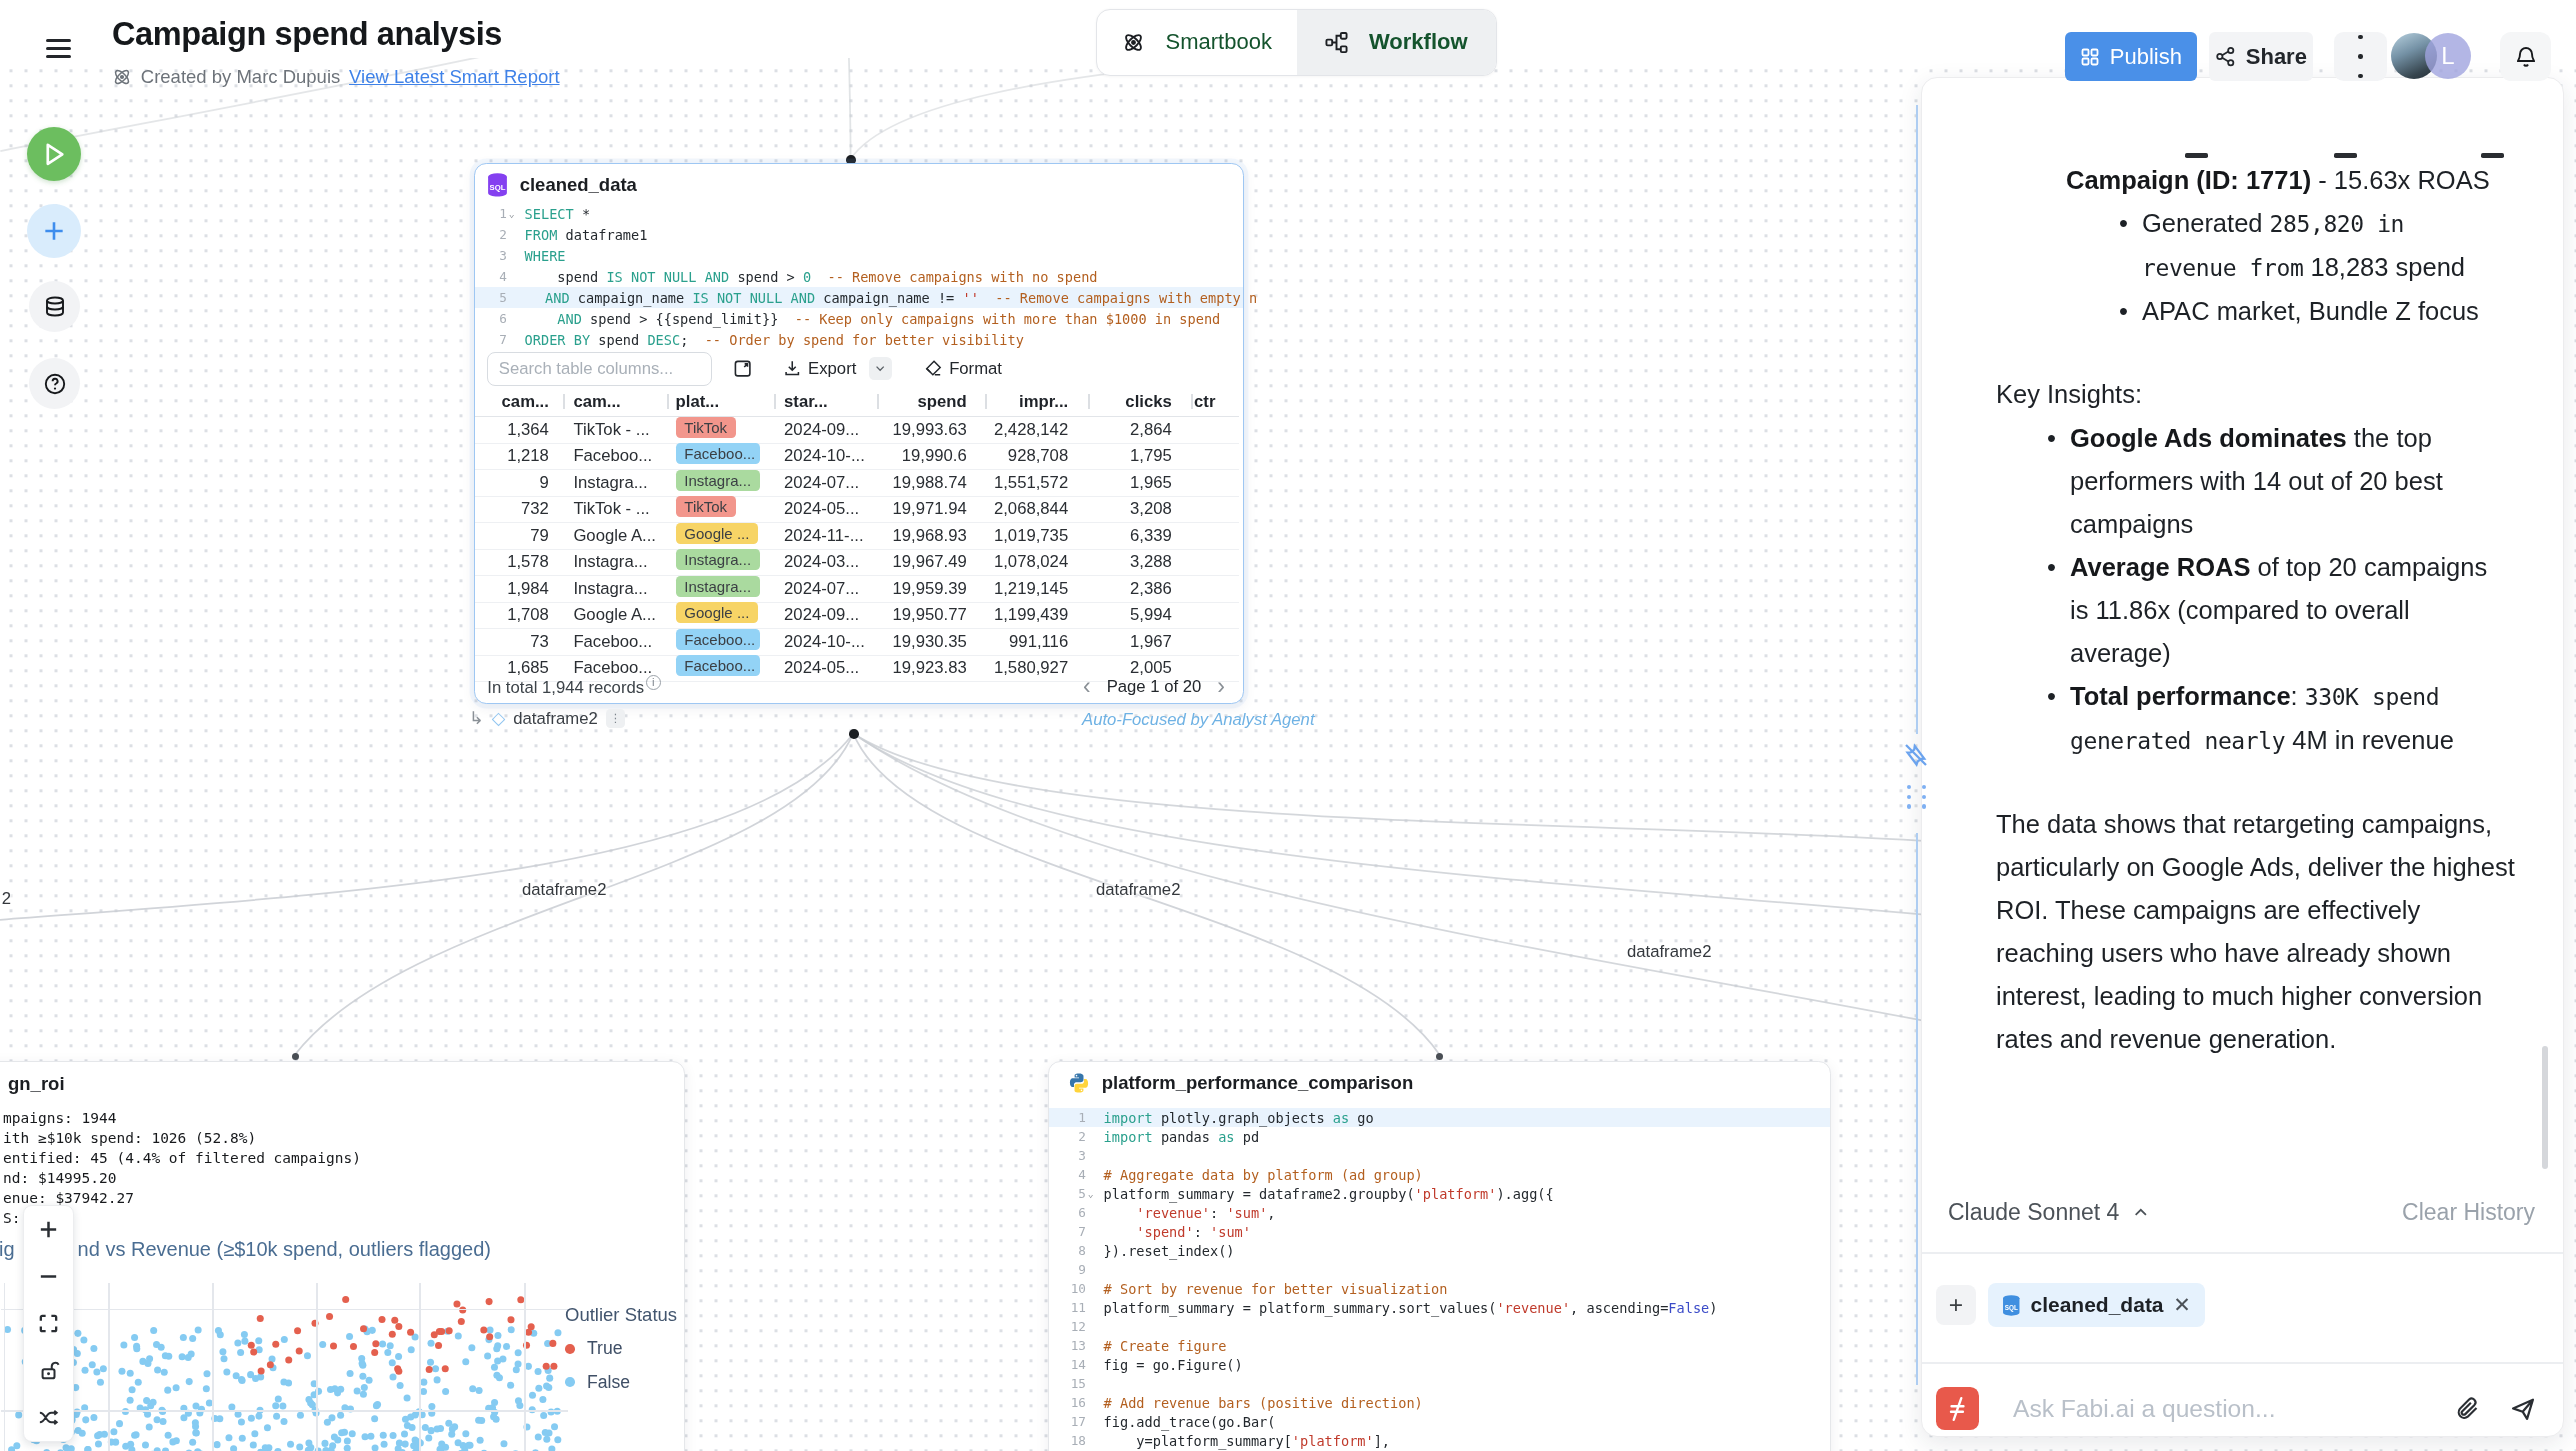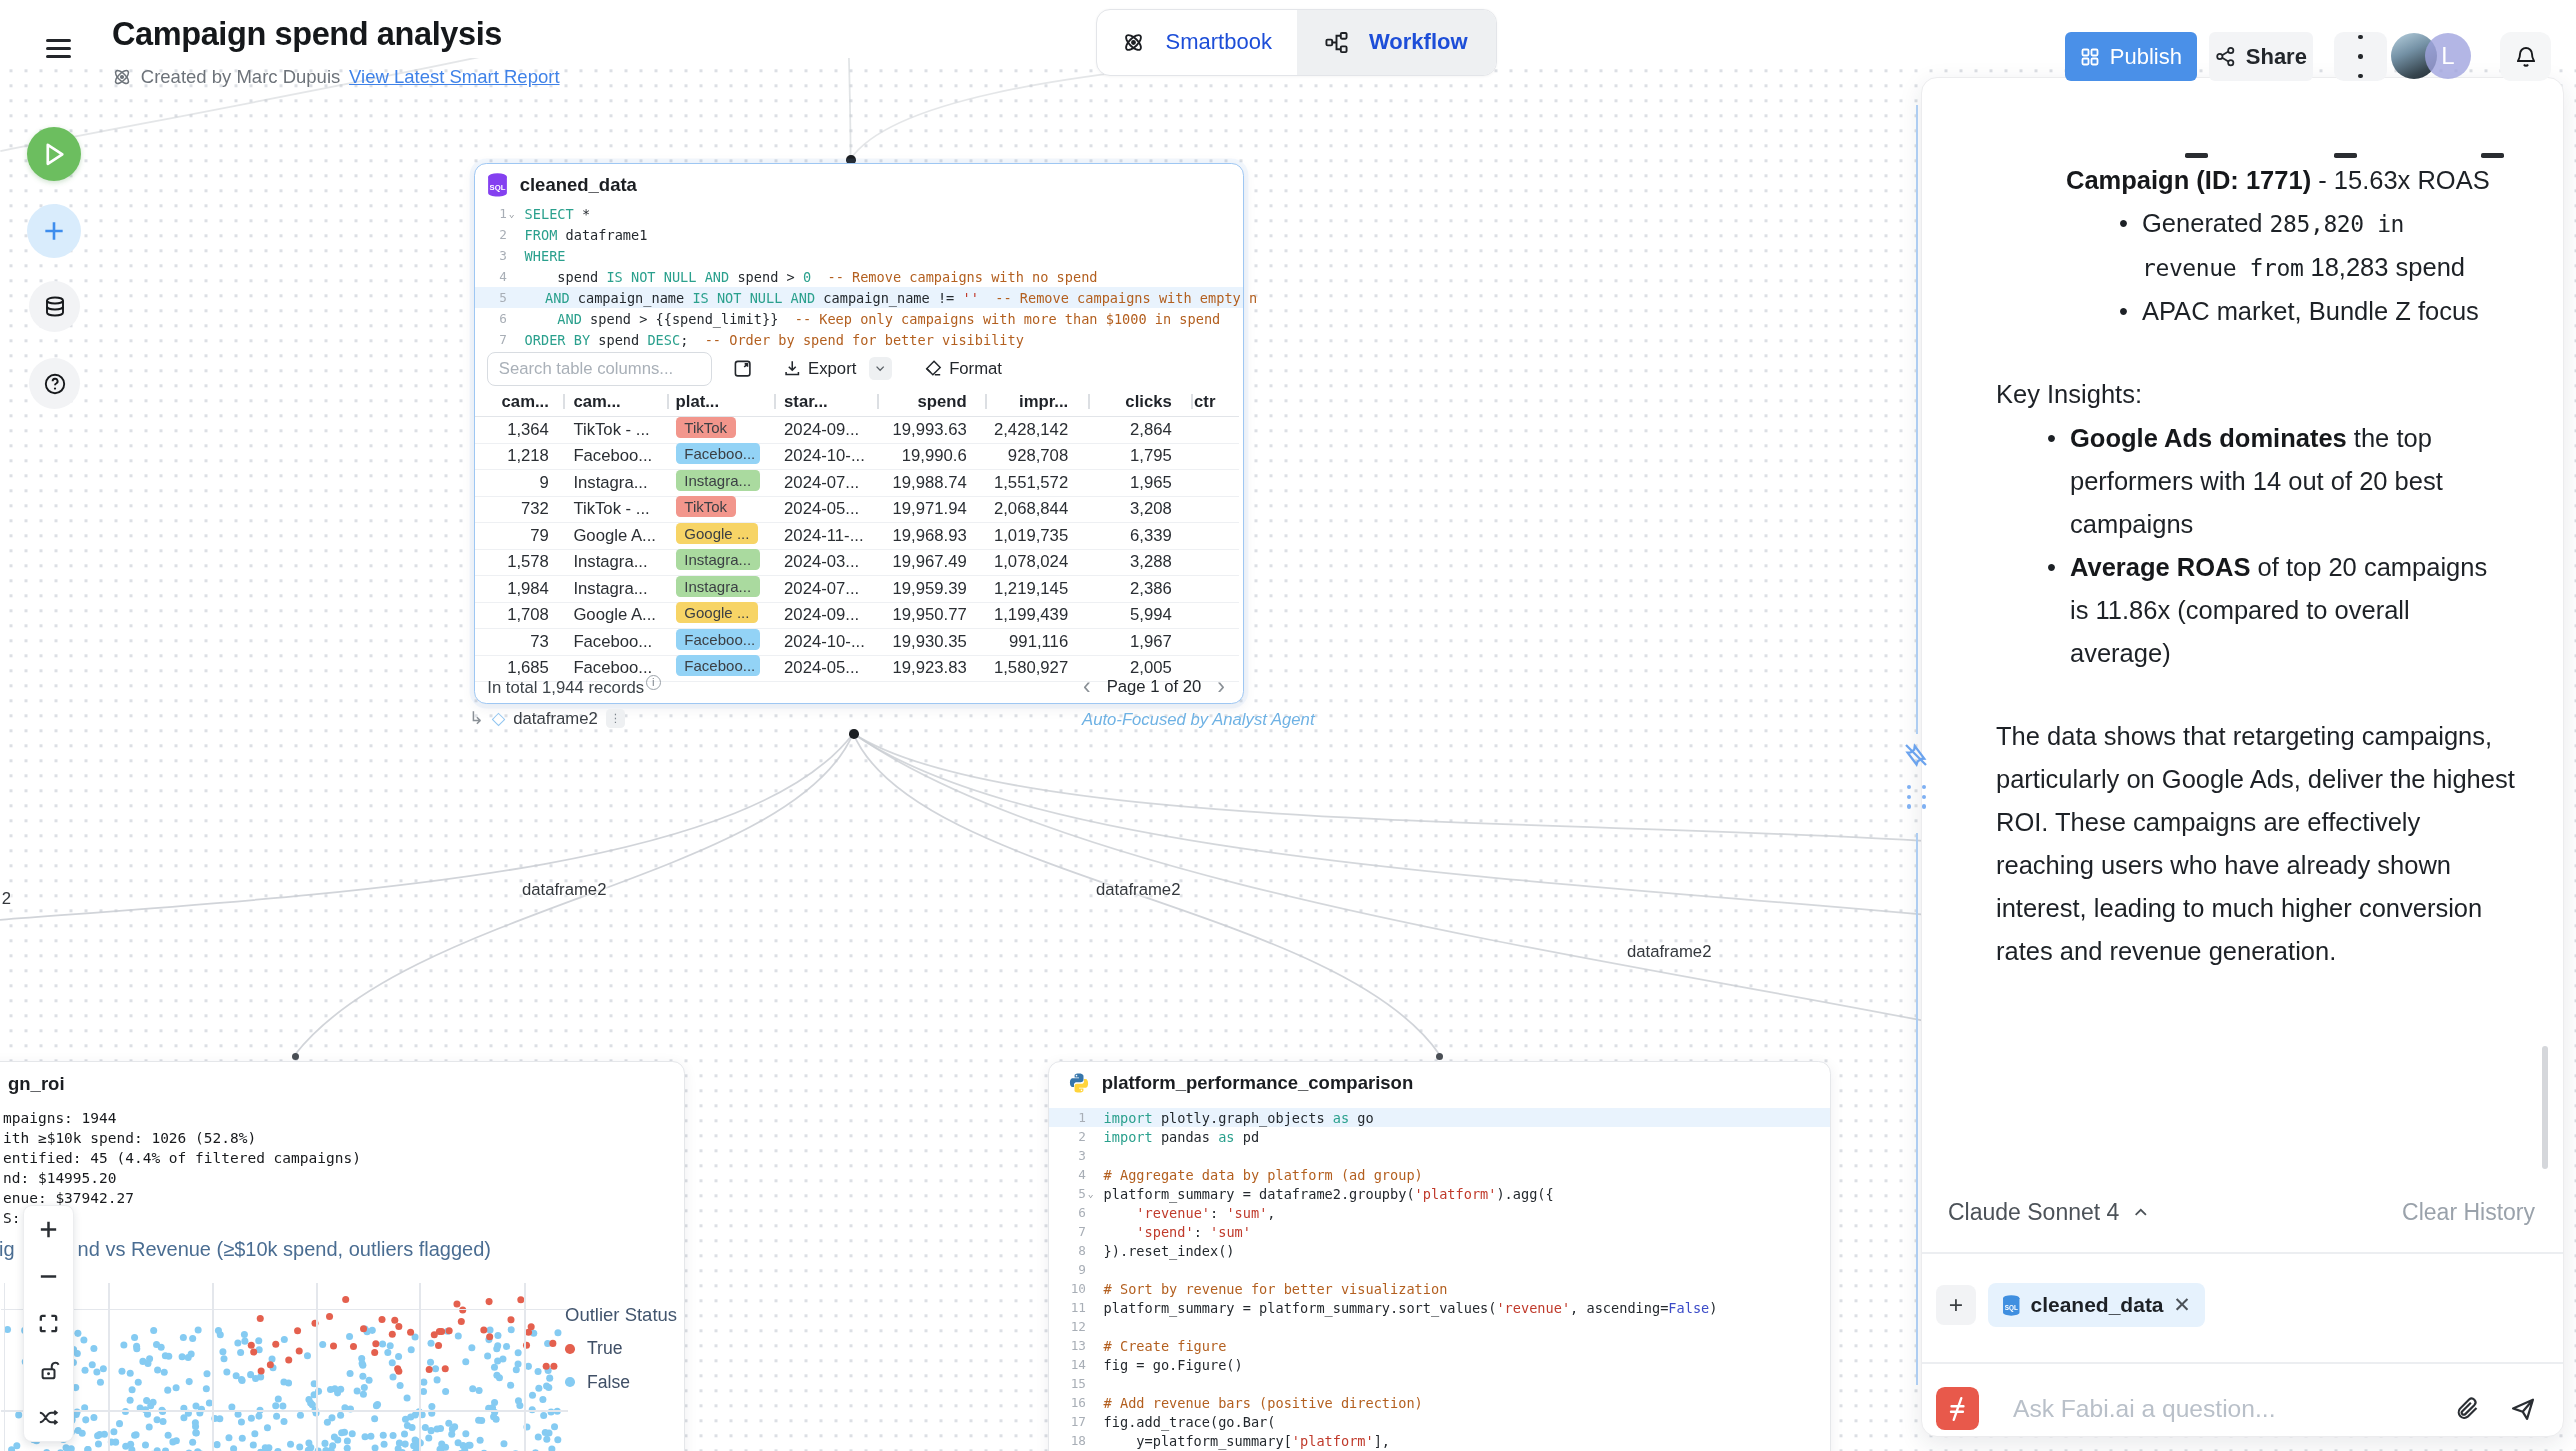--- a/index.html
+++ b/index.html
@@ -36,7 +36,7 @@
     left:1096px;top:8.8px;width:399px;height:65px;background:#fff;border:1.8px solid #e3e5e9;
     border-radius:14px;display:flex;z-index:9;box-shadow:0 0.9px 2.6px rgba(0,0,0,.04);overflow:hidden;
   }
-  .toggle-seg{flex:1;display:flex;align-items:center;justify-content:center;gap:21px;font-size:22px;color:#1d4ed8;cursor:pointer;}
+  .toggle-seg{flex:1;display:flex;align-items:center;justify-content:center;gap:21px;font-size:22px;color:#14532d;cursor:pointer;}
   .toggle-seg.selected{background:#eef0f2;font-weight:600;}
   
   .hbtn{display:flex;align-items:center;justify-content:center;gap:9.7px;border-radius:6px;cursor:pointer;z-index:9;}

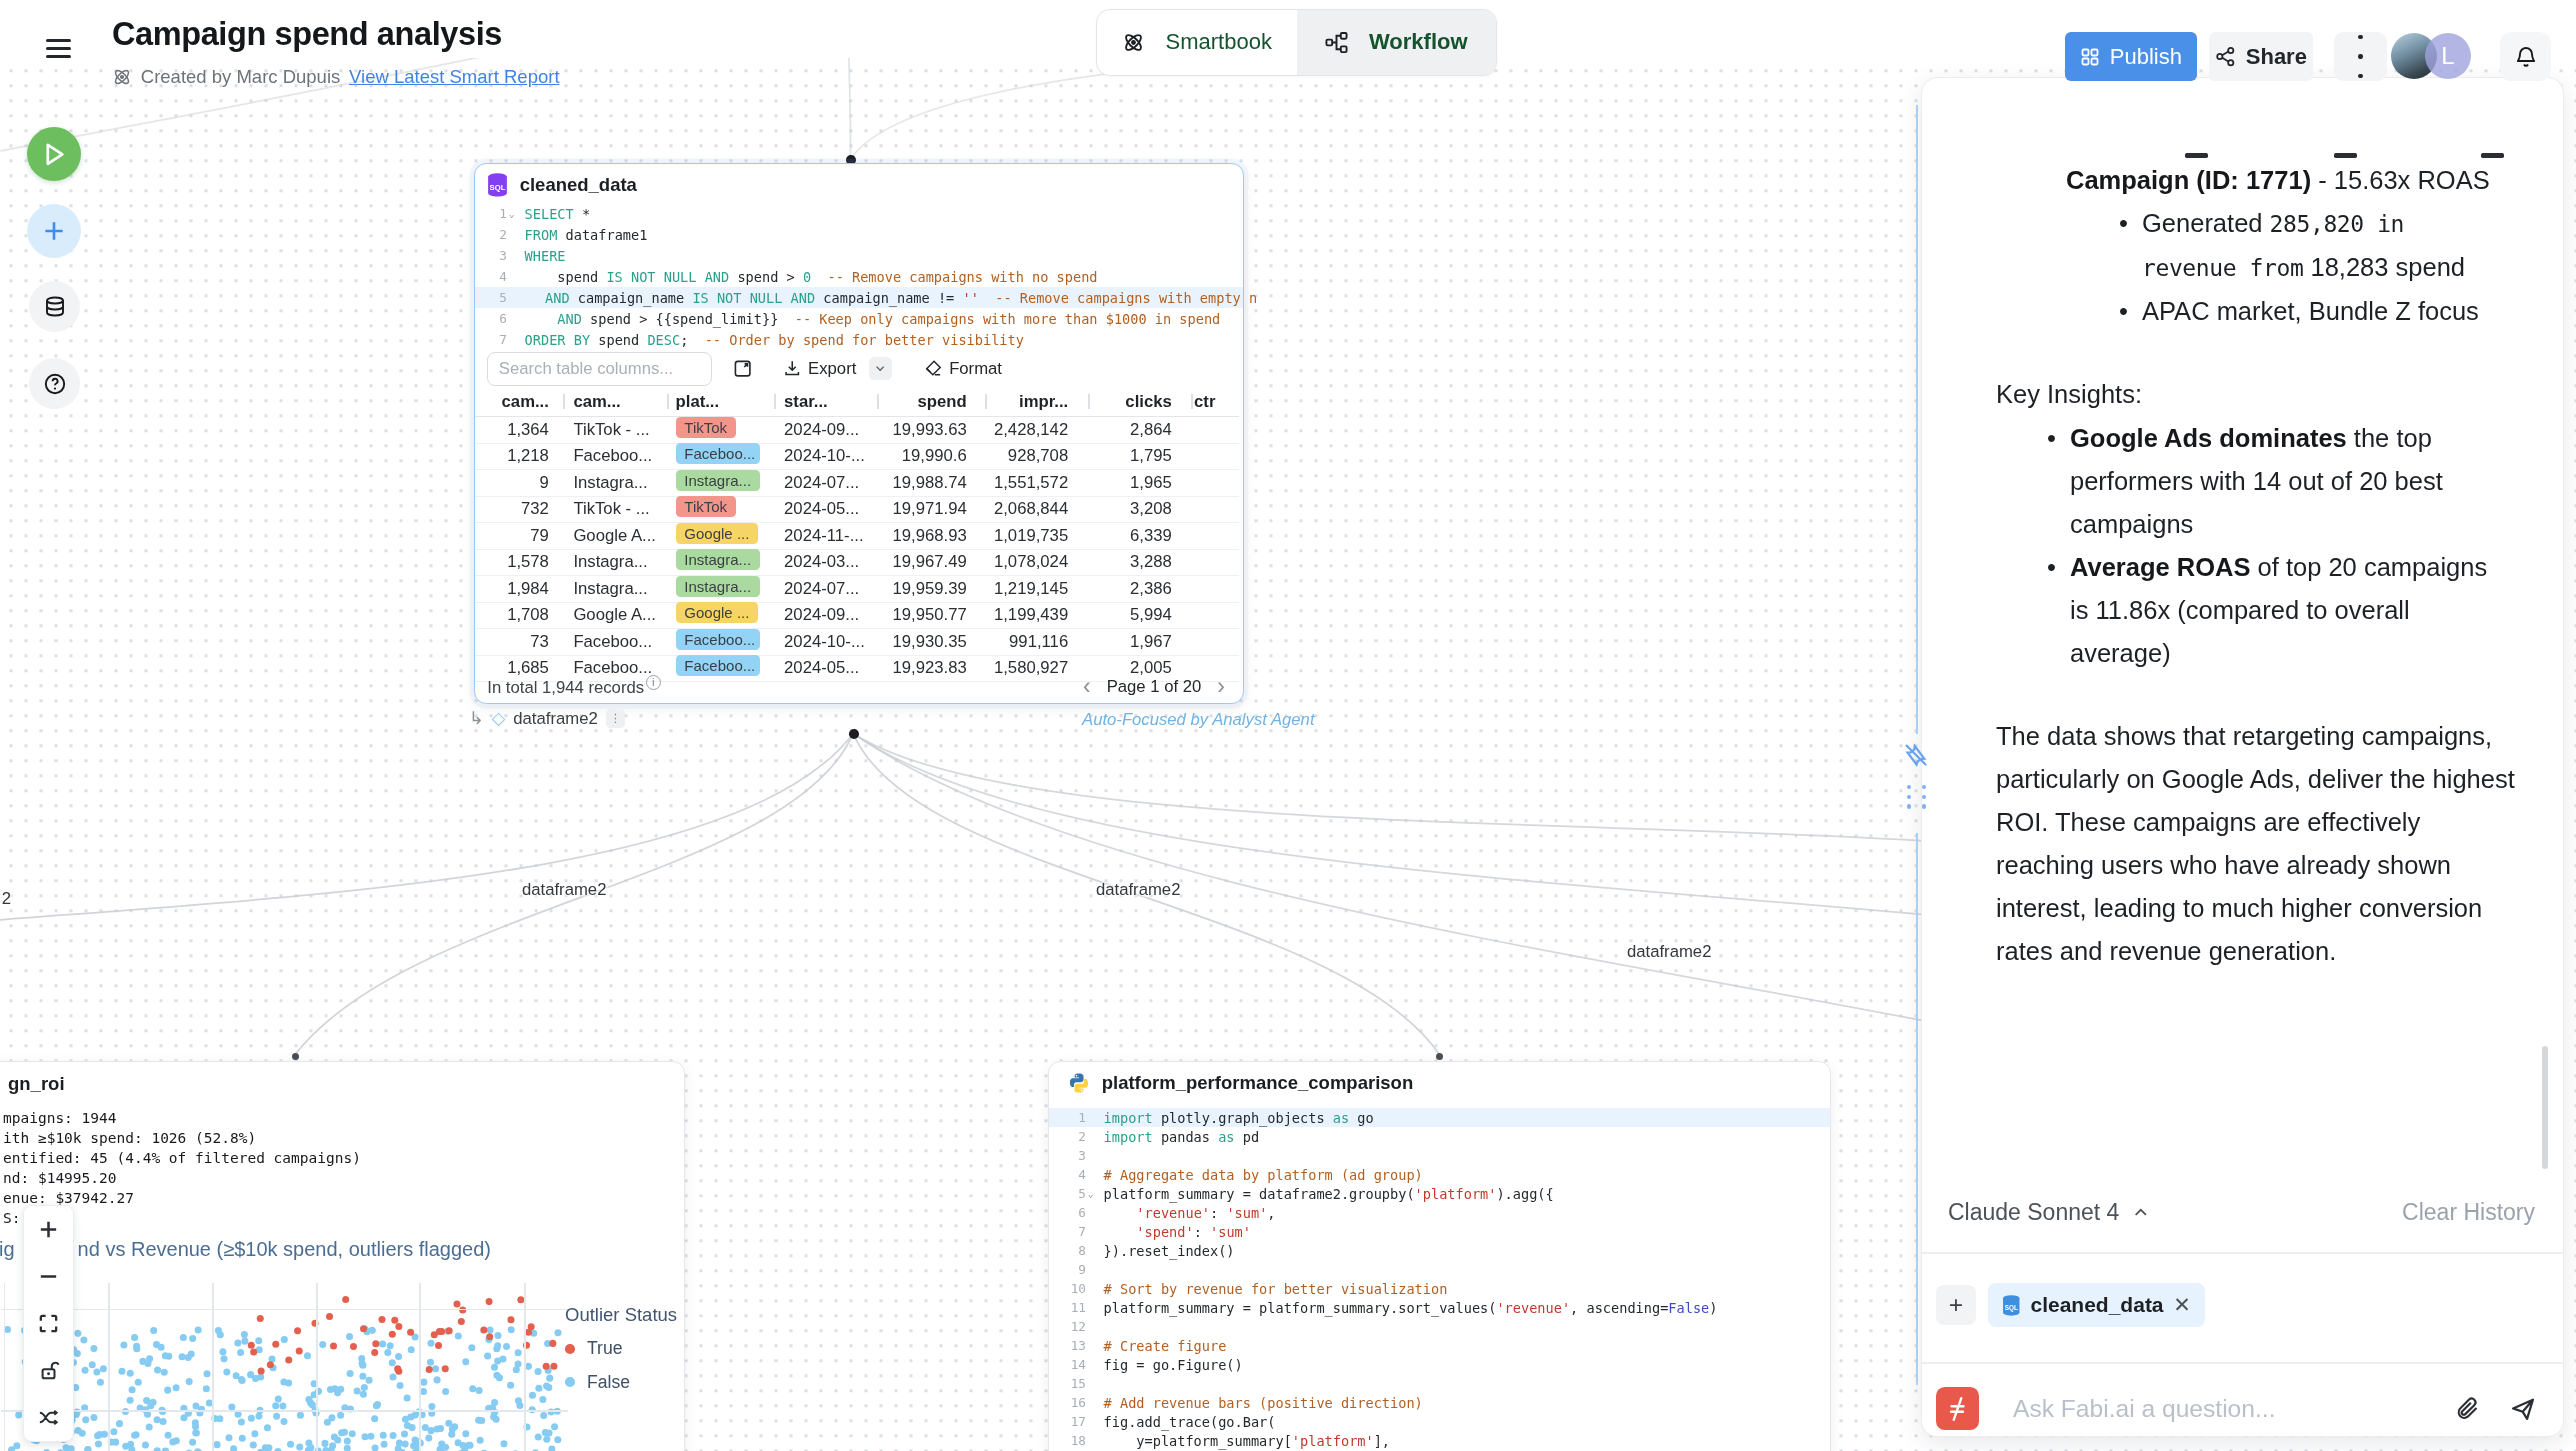--- a/index.html
+++ b/index.html
@@ -1088,6 +1088,7 @@
     <ul class="blist" id="insight-bullets">
         <li><span class="seg-b">Google Ads dominates</span><span> the top performers with 14 out of 20 best campaigns</span></li>
         <li><span class="seg-b">Average ROAS</span><span> of top 20 campaigns is 11.86x (compared to overall average)</span></li>
+        <li><span class="seg-b">Total performance</span><span>: </span><span class="seg-m">330K spend generated nearly</span><span> 4M in revenue</span></li>
       </ul>
     <div id="panel-paragraph">The data shows that retargeting campaigns, particularly on Google Ads, deliver the highest ROI. These campaigns are effectively reaching users who have already shown interest, leading to much higher conversion rates and revenue generation.</div>
   </div>

